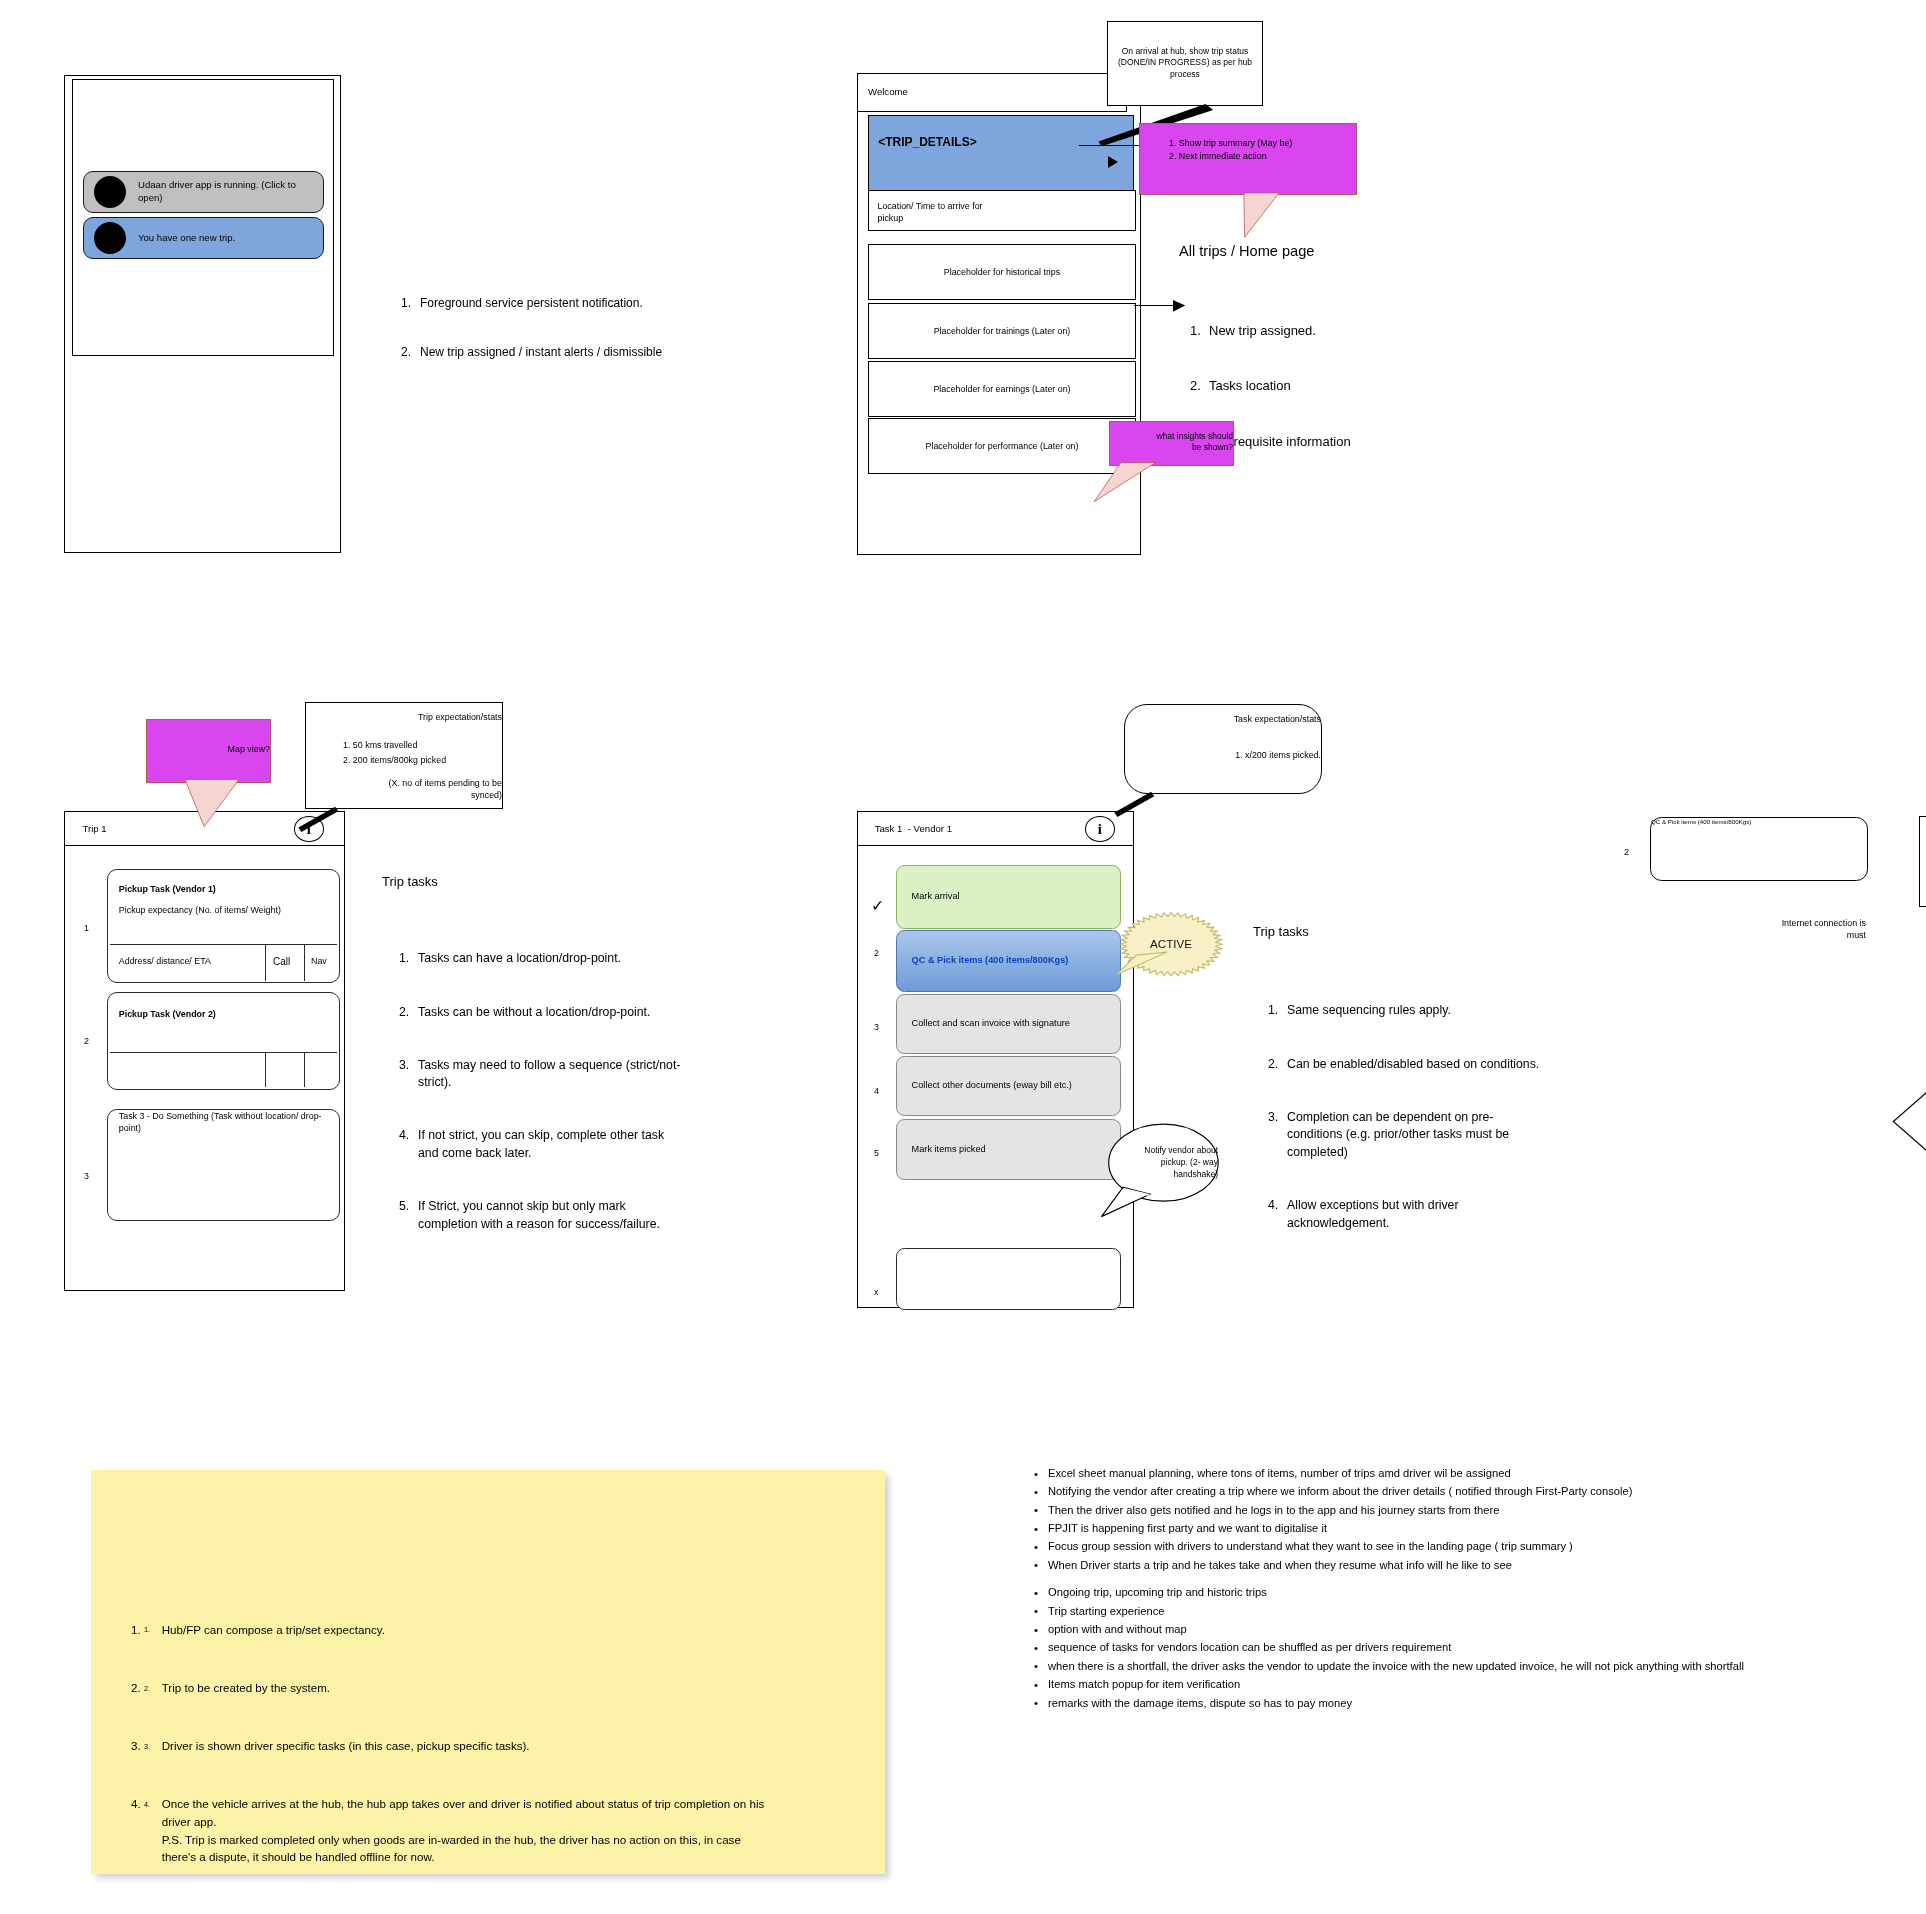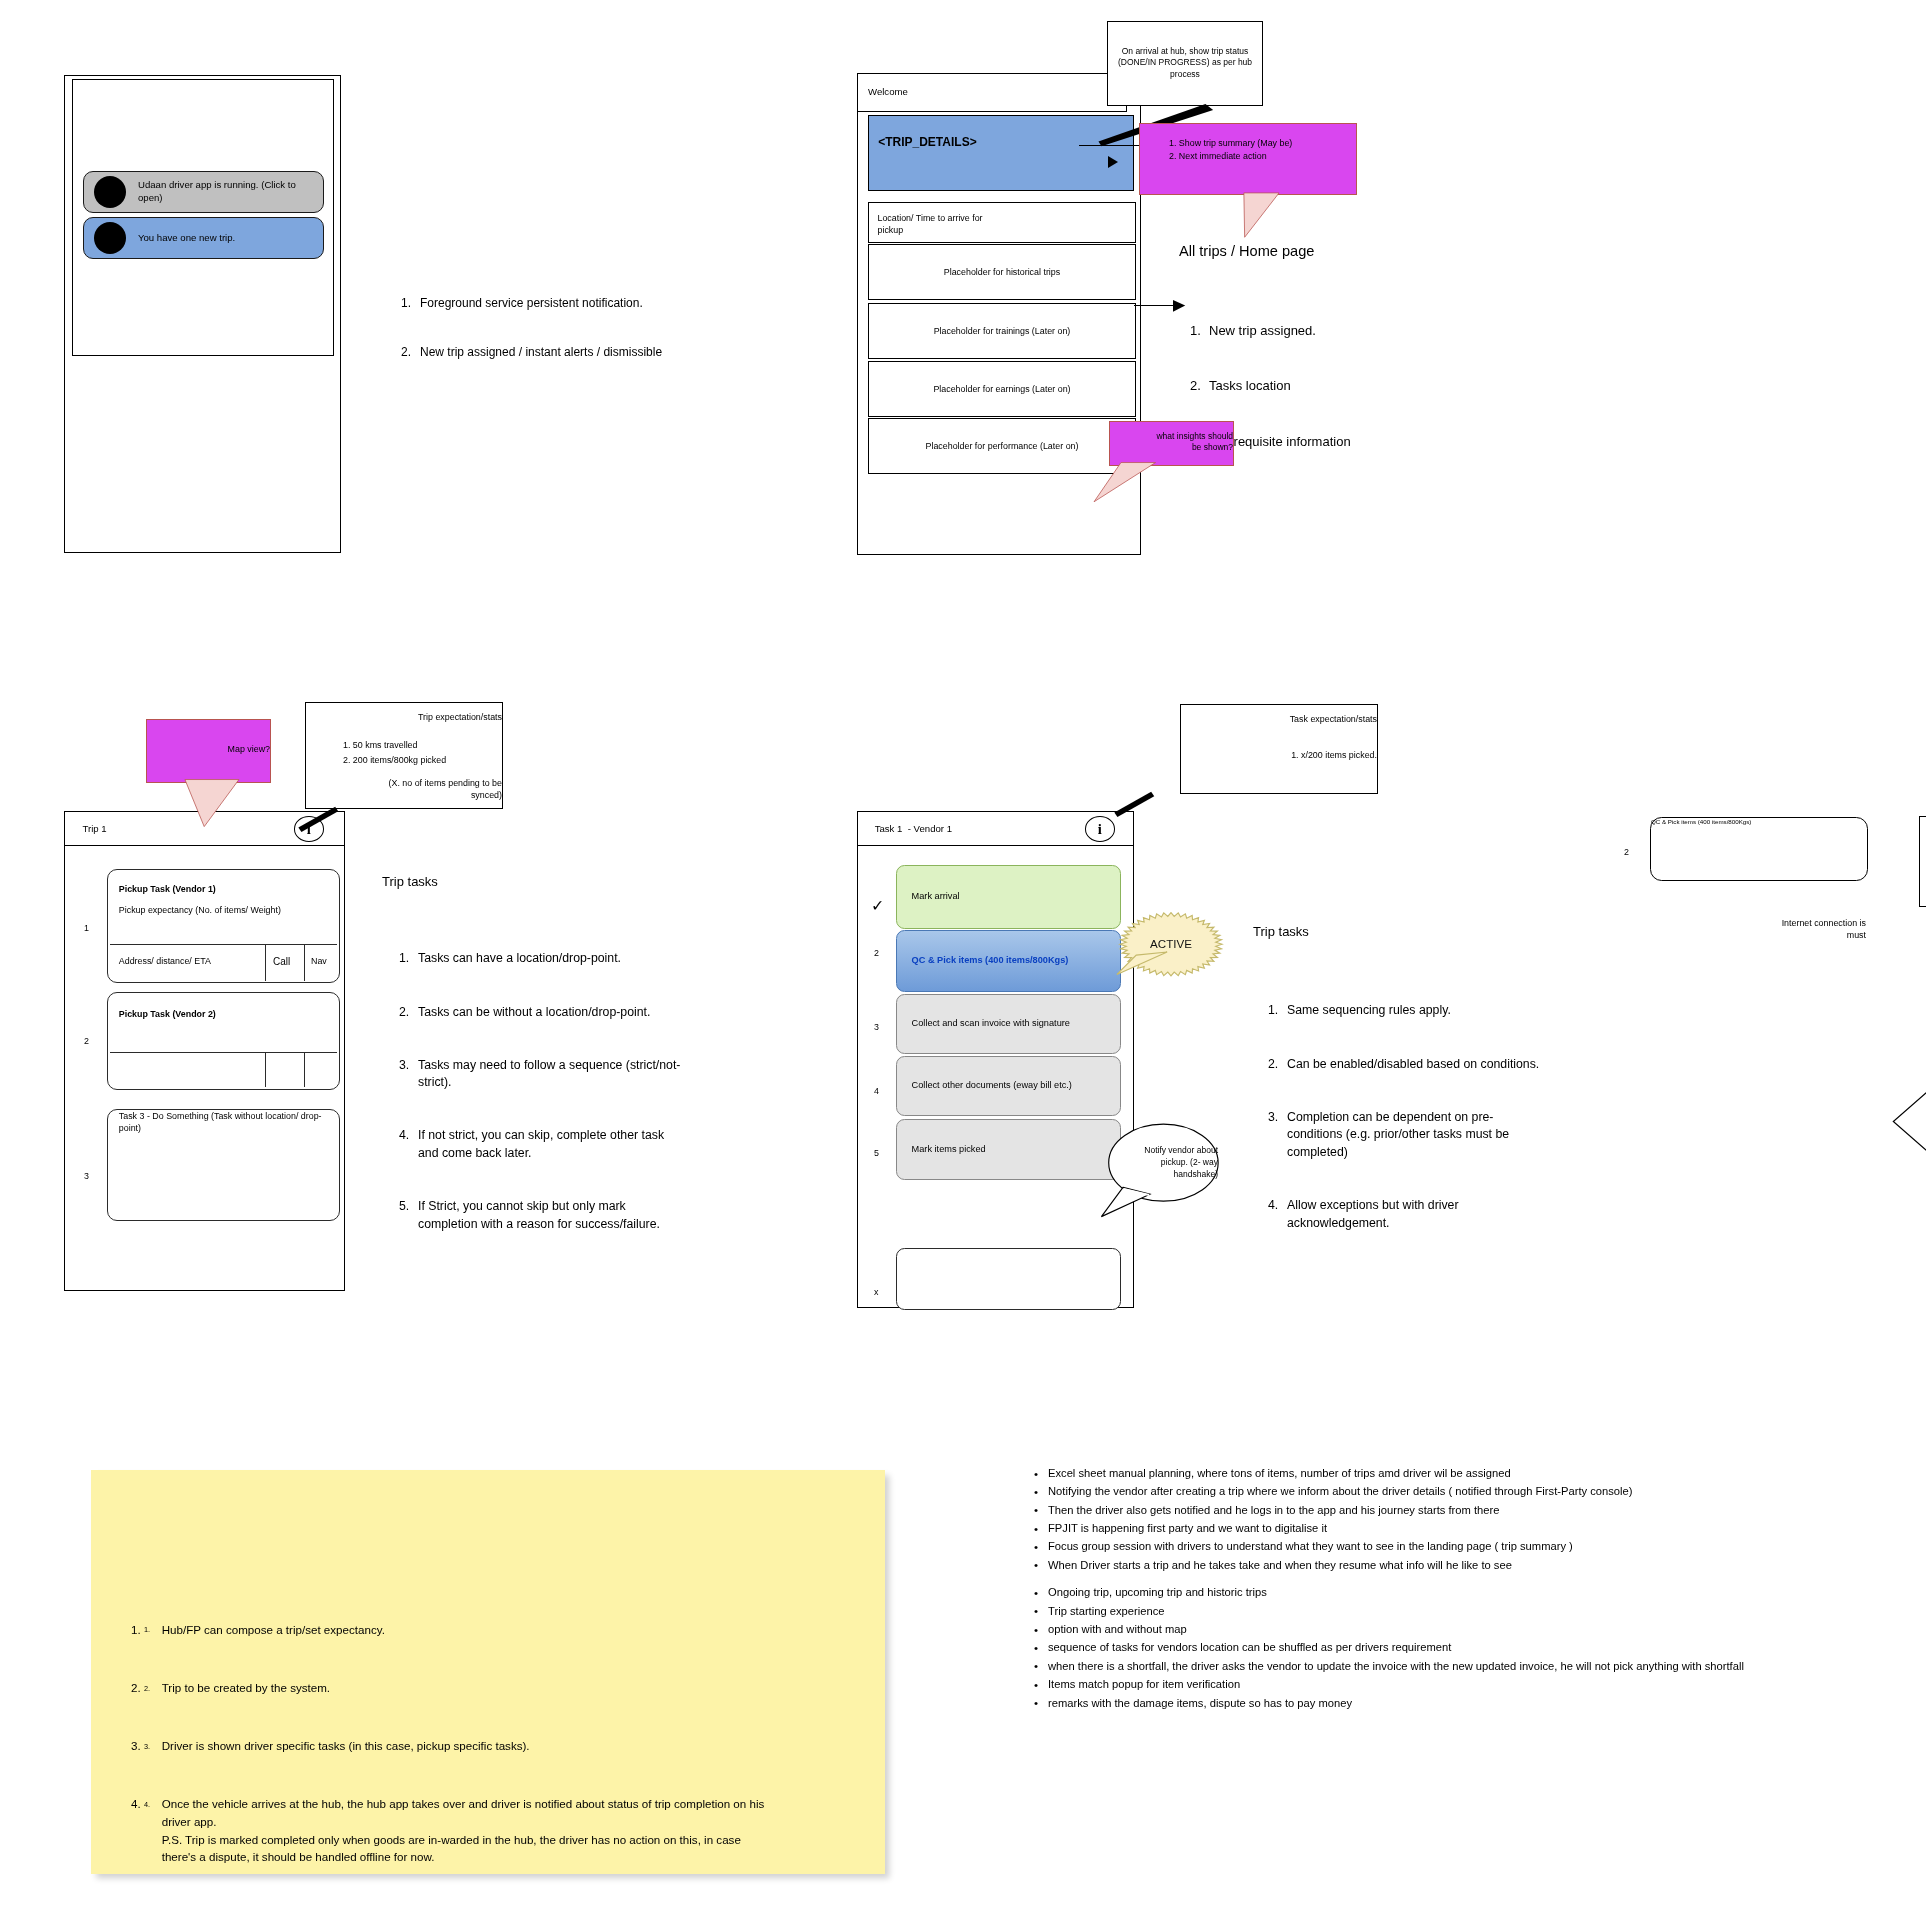--- a/index.html
+++ b/index.html
@@ -111,7 +111,7 @@
   <div class="t" style="right:14.6px; top:40px; width:0; height:0; border-left:10px solid #000;
               border-top:6.5px solid transparent; border-bottom:6.5px solid transparent;"></div>
 </div>
-<div class="p2row" style="left:868px; top:190px; width:266px; height:39px;margin-top:12px;">
+<div class="p2row" style="left:868px; top:190px; width:266px; height:39px;">
   <div class="t" style="left:8.5px; top:8.5px; font-size:8.9px; line-height:1.35;">Location/ Time to arrive for
 pickup</div>
 </div>

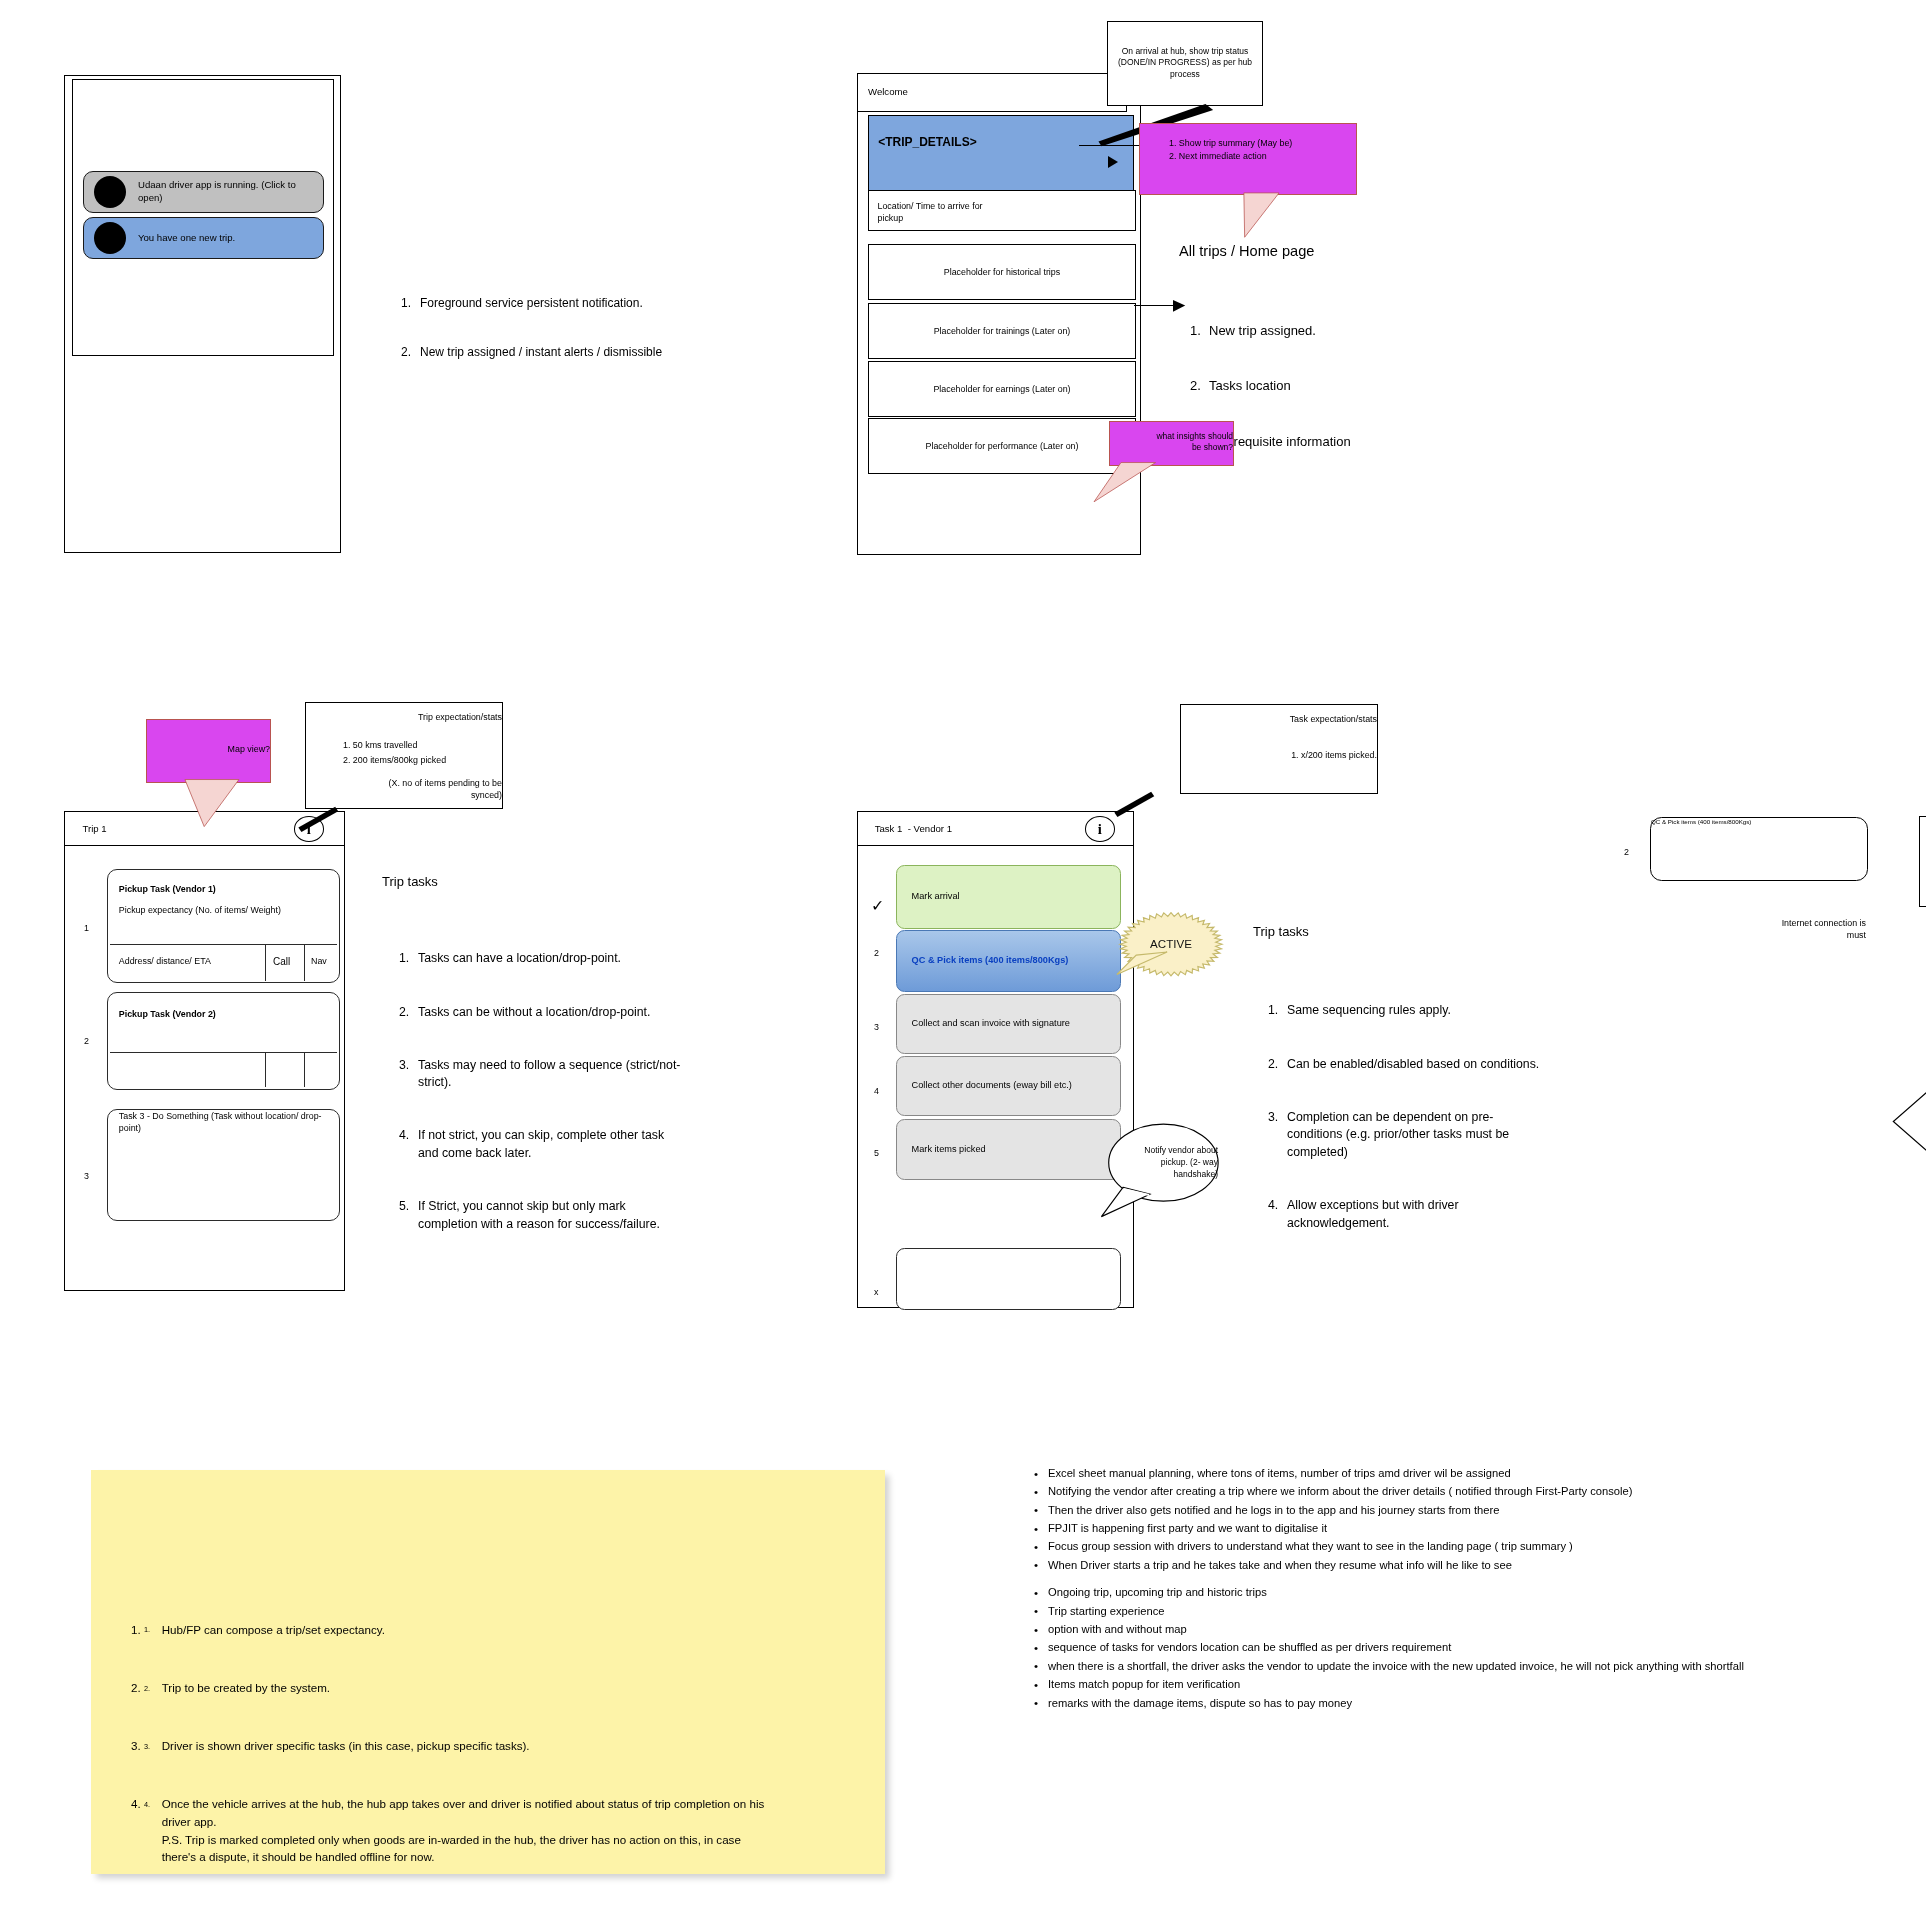--- a/index.html
+++ b/index.html
@@ -236,7 +236,7 @@
   </div>
 </div>
 
-<div class="callout" style="left:1180px; top:704px; width:196px; height:88px;">
+<div class="callout" style="left:1124px; top:704px; width:196px; height:88px;border-radius:23px;">
   <div class="t center" style="left:0; right:0; top:8.5px; font-size:8.9px;">Task expectation/stats</div>
   <div class="t center" style="left:0; right:0; top:45px; font-size:8.9px;">1. x/200 items picked.</div>
 </div>

